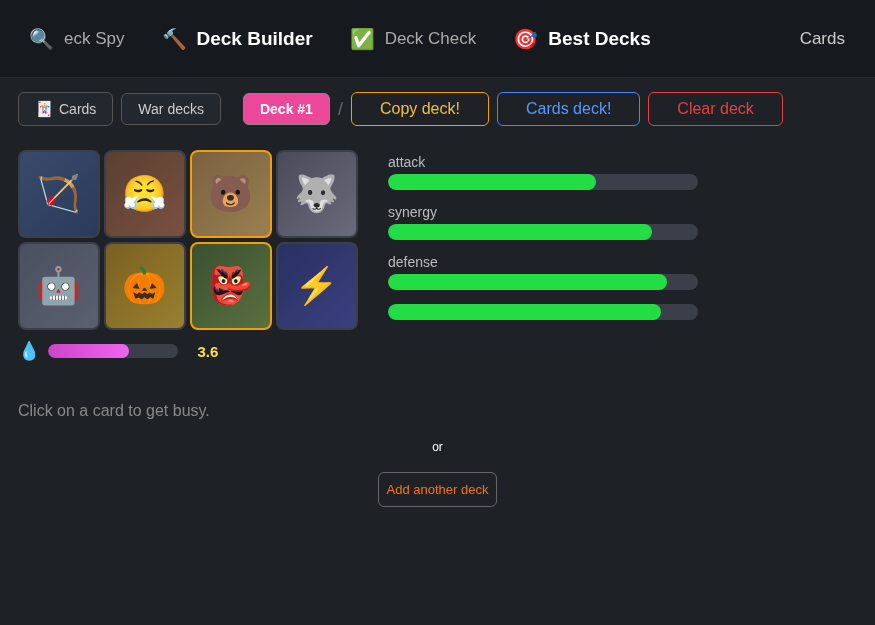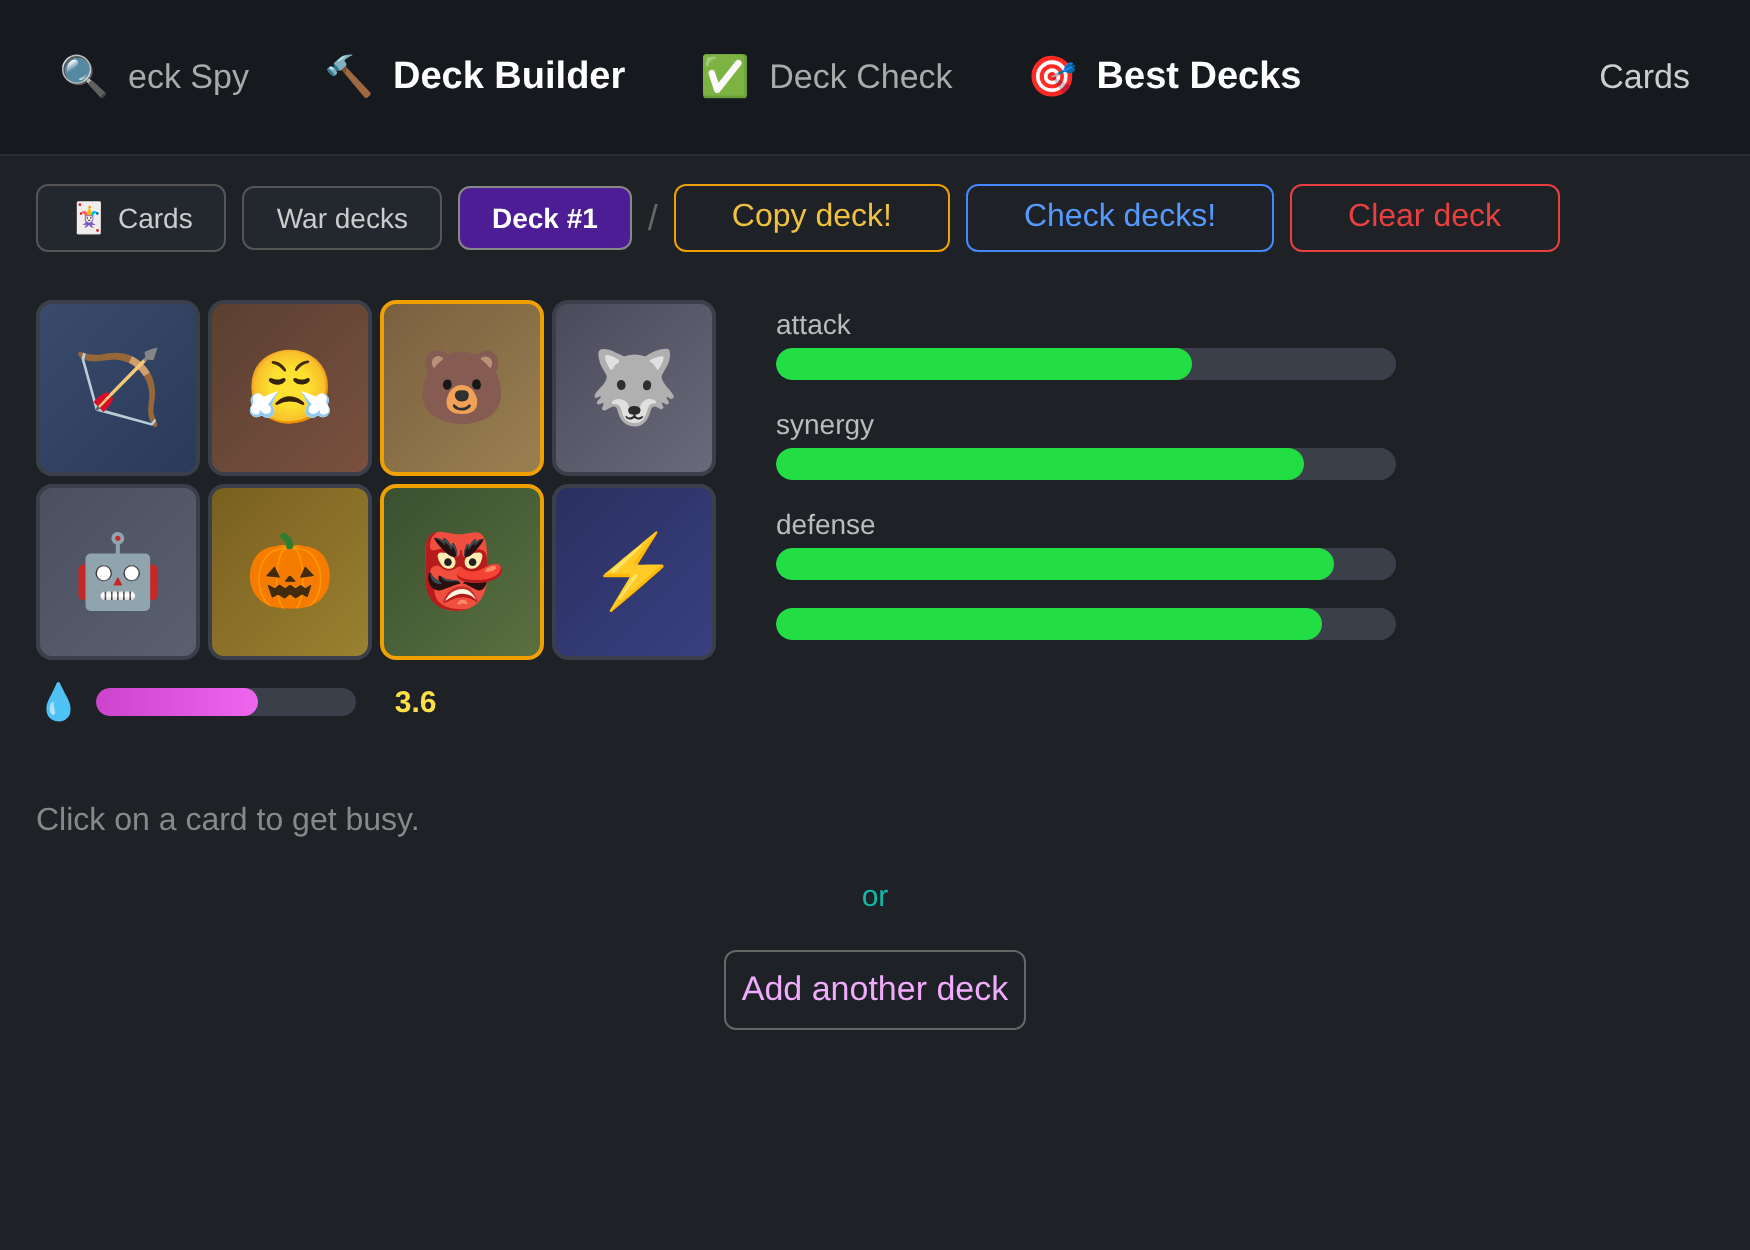--- a/index.html
+++ b/index.html
@@ -76,10 +76,11 @@
       gap: 6px;
     }
     .sub-nav-btn.active-deck {
-      background: #4c1d95;
+      background: #ec4899;
       border-color: #888;
       color: #fff;
       font-weight: 600;
+      margin-left: 14px;
     }
     .breadcrumb-sep {
       color: #666;

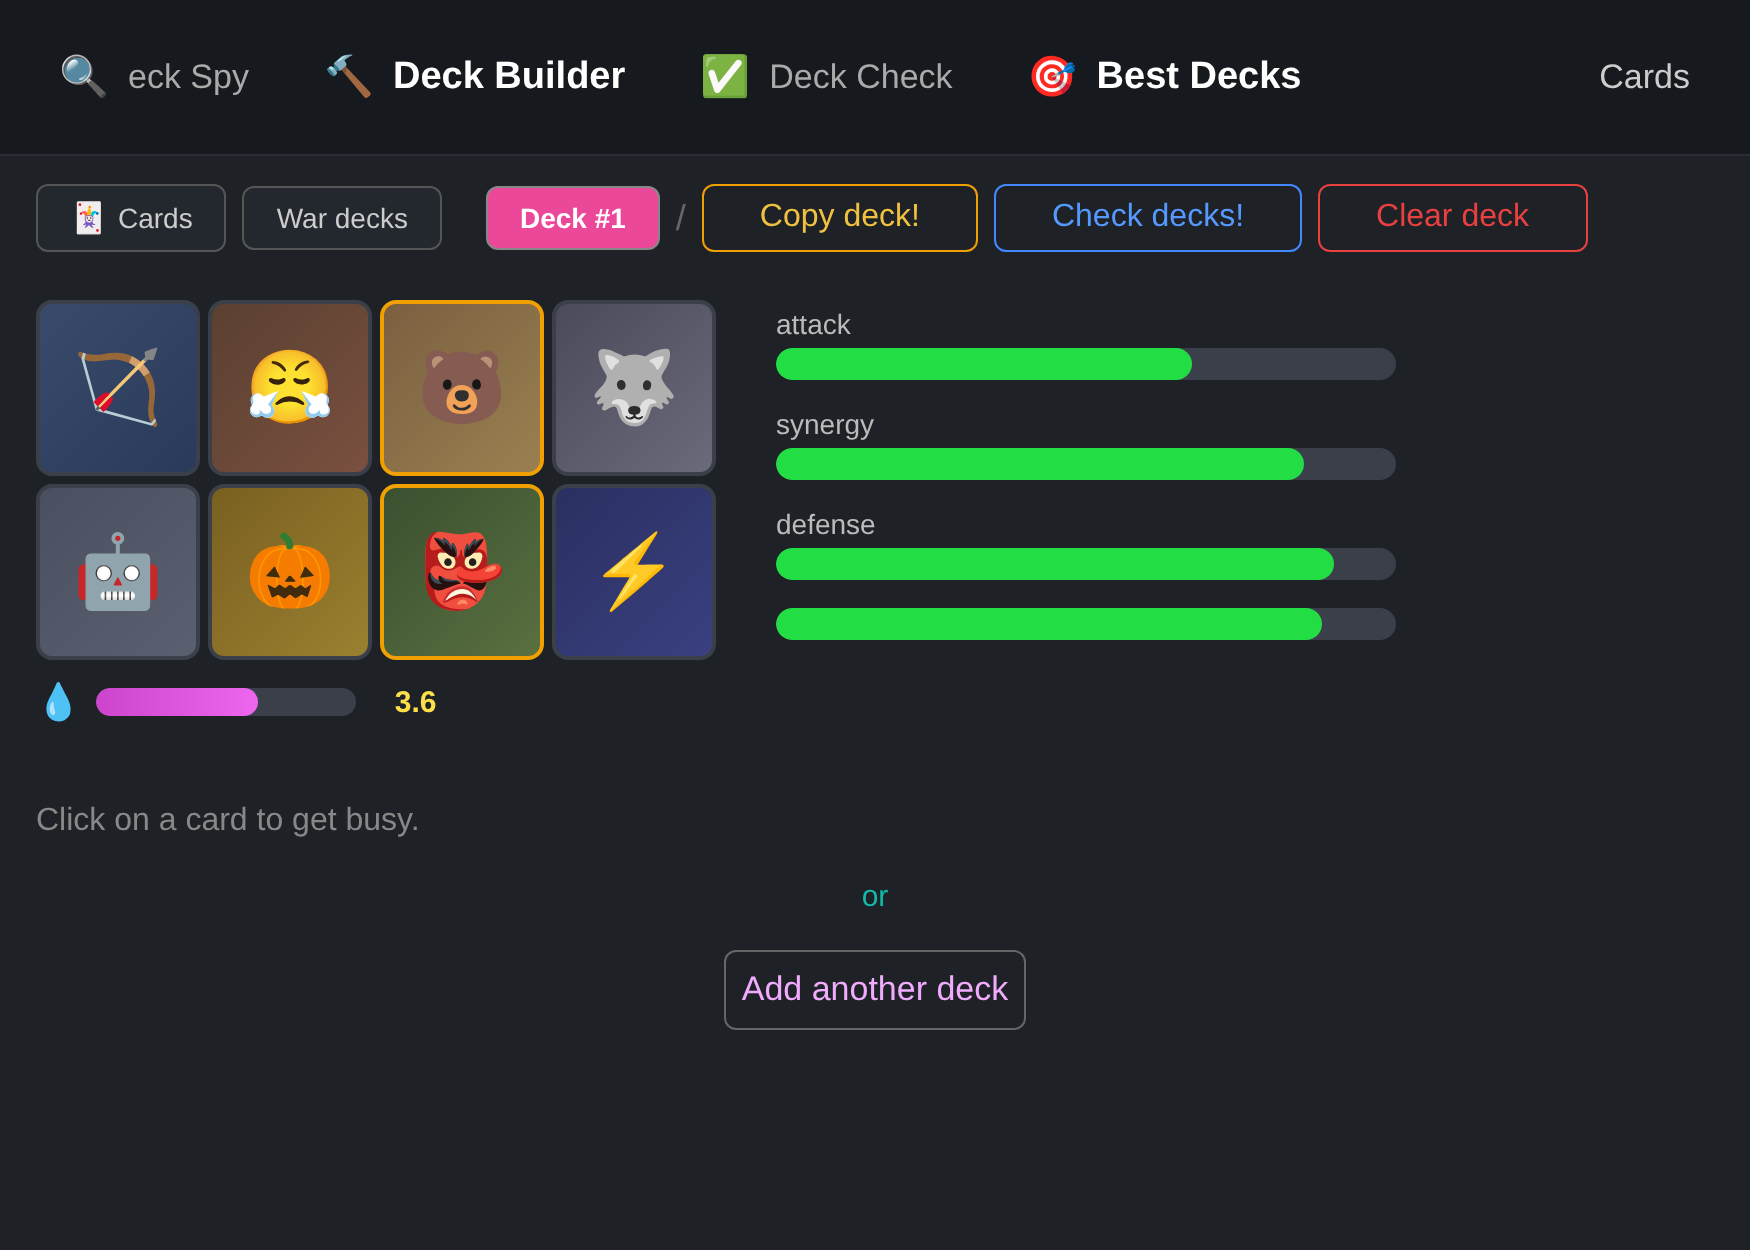--- a/index.html
+++ b/index.html
@@ -281,7 +281,7 @@
   </button>
   <span class="breadcrumb-sep">/</span>
   <button class="action-btn btn-copy">Copy deck!</button>
-  <button class="action-btn btn-check">Check decks!</button>
+  <button class="action-btn btn-check">Cards deck!</button>
   <button class="action-btn btn-clear">Clear deck</button>
 </div>
 

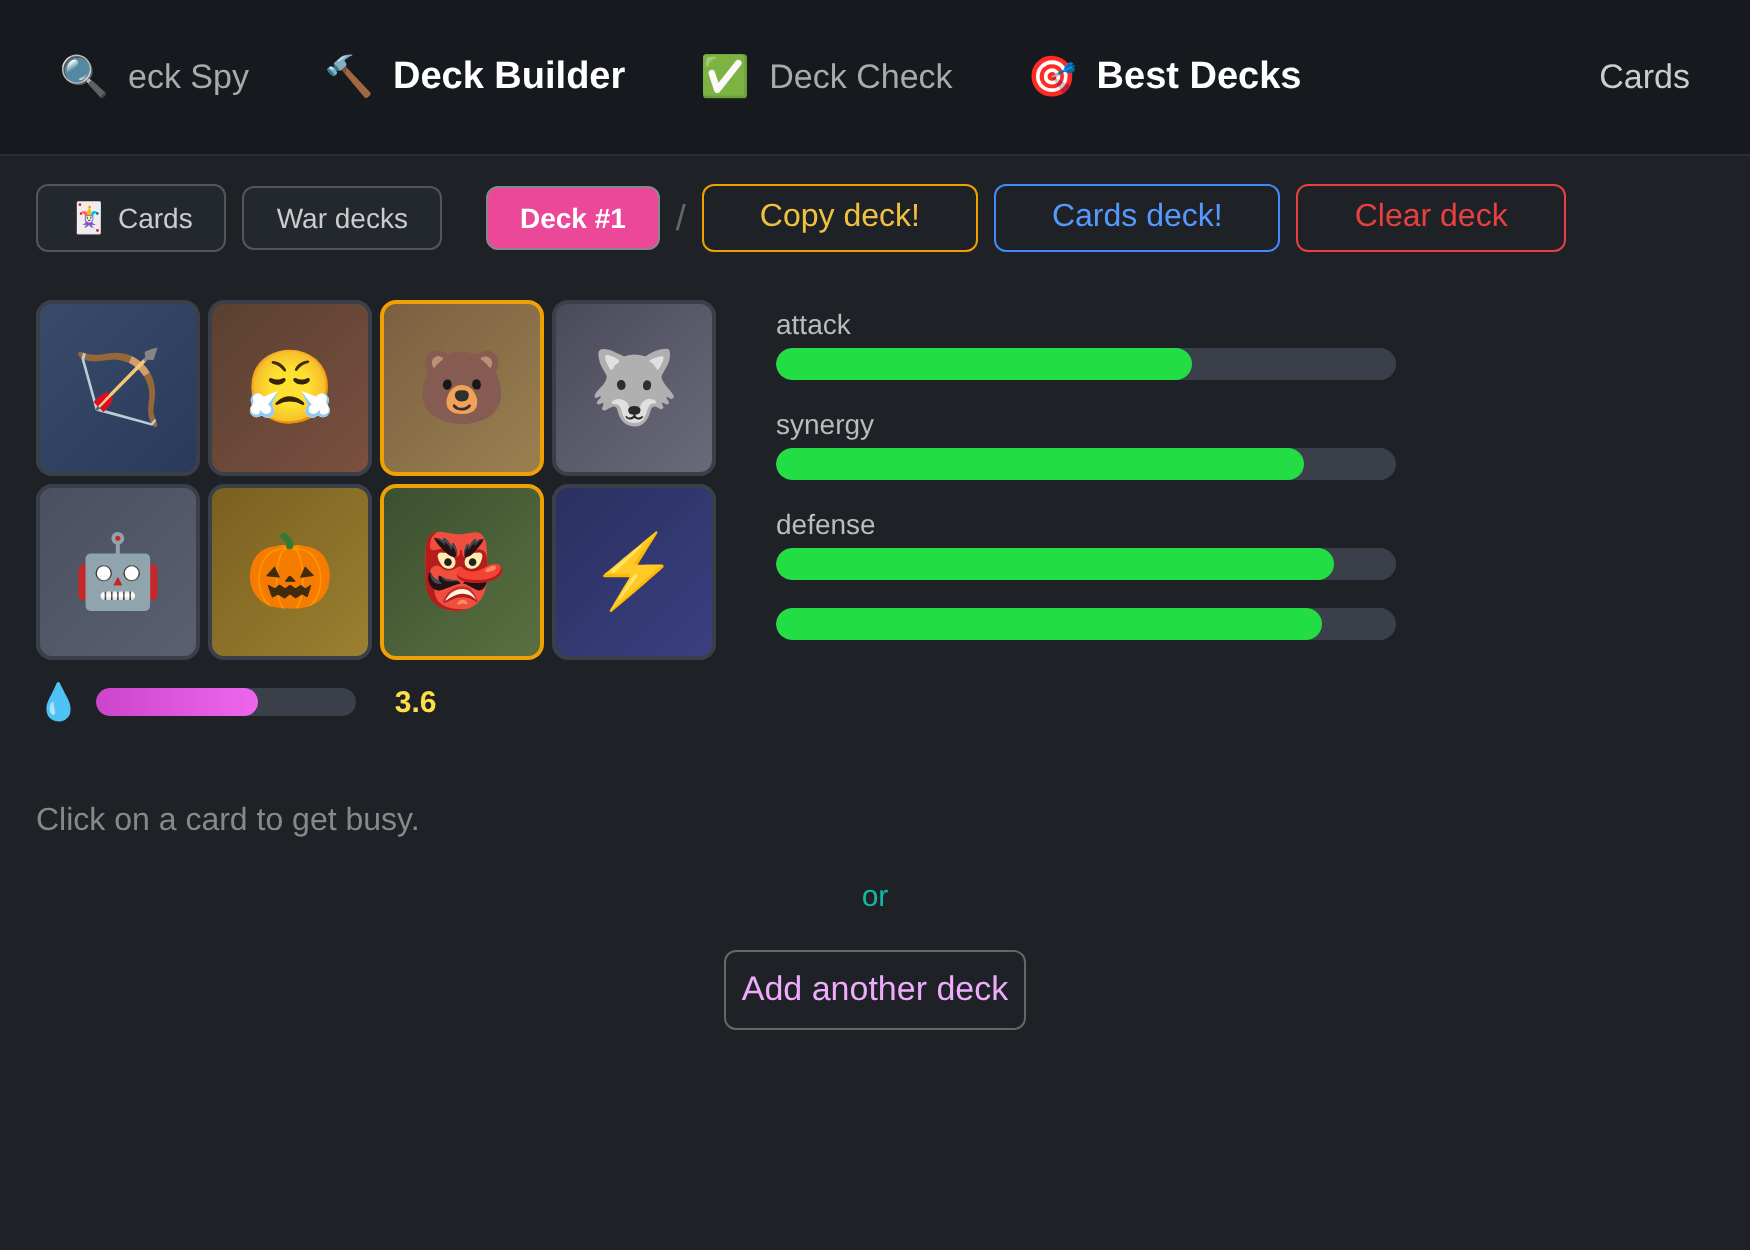--- a/index.html
+++ b/index.html
@@ -222,8 +222,8 @@
     }
     .center-or {
       text-align: center;
-      color: #14b8a6;
-      font-size: 15px;
+      color: #ffffff;
+      font-size: 12px;
       margin: 6px 0 18px;
     }
     .add-deck-btn {

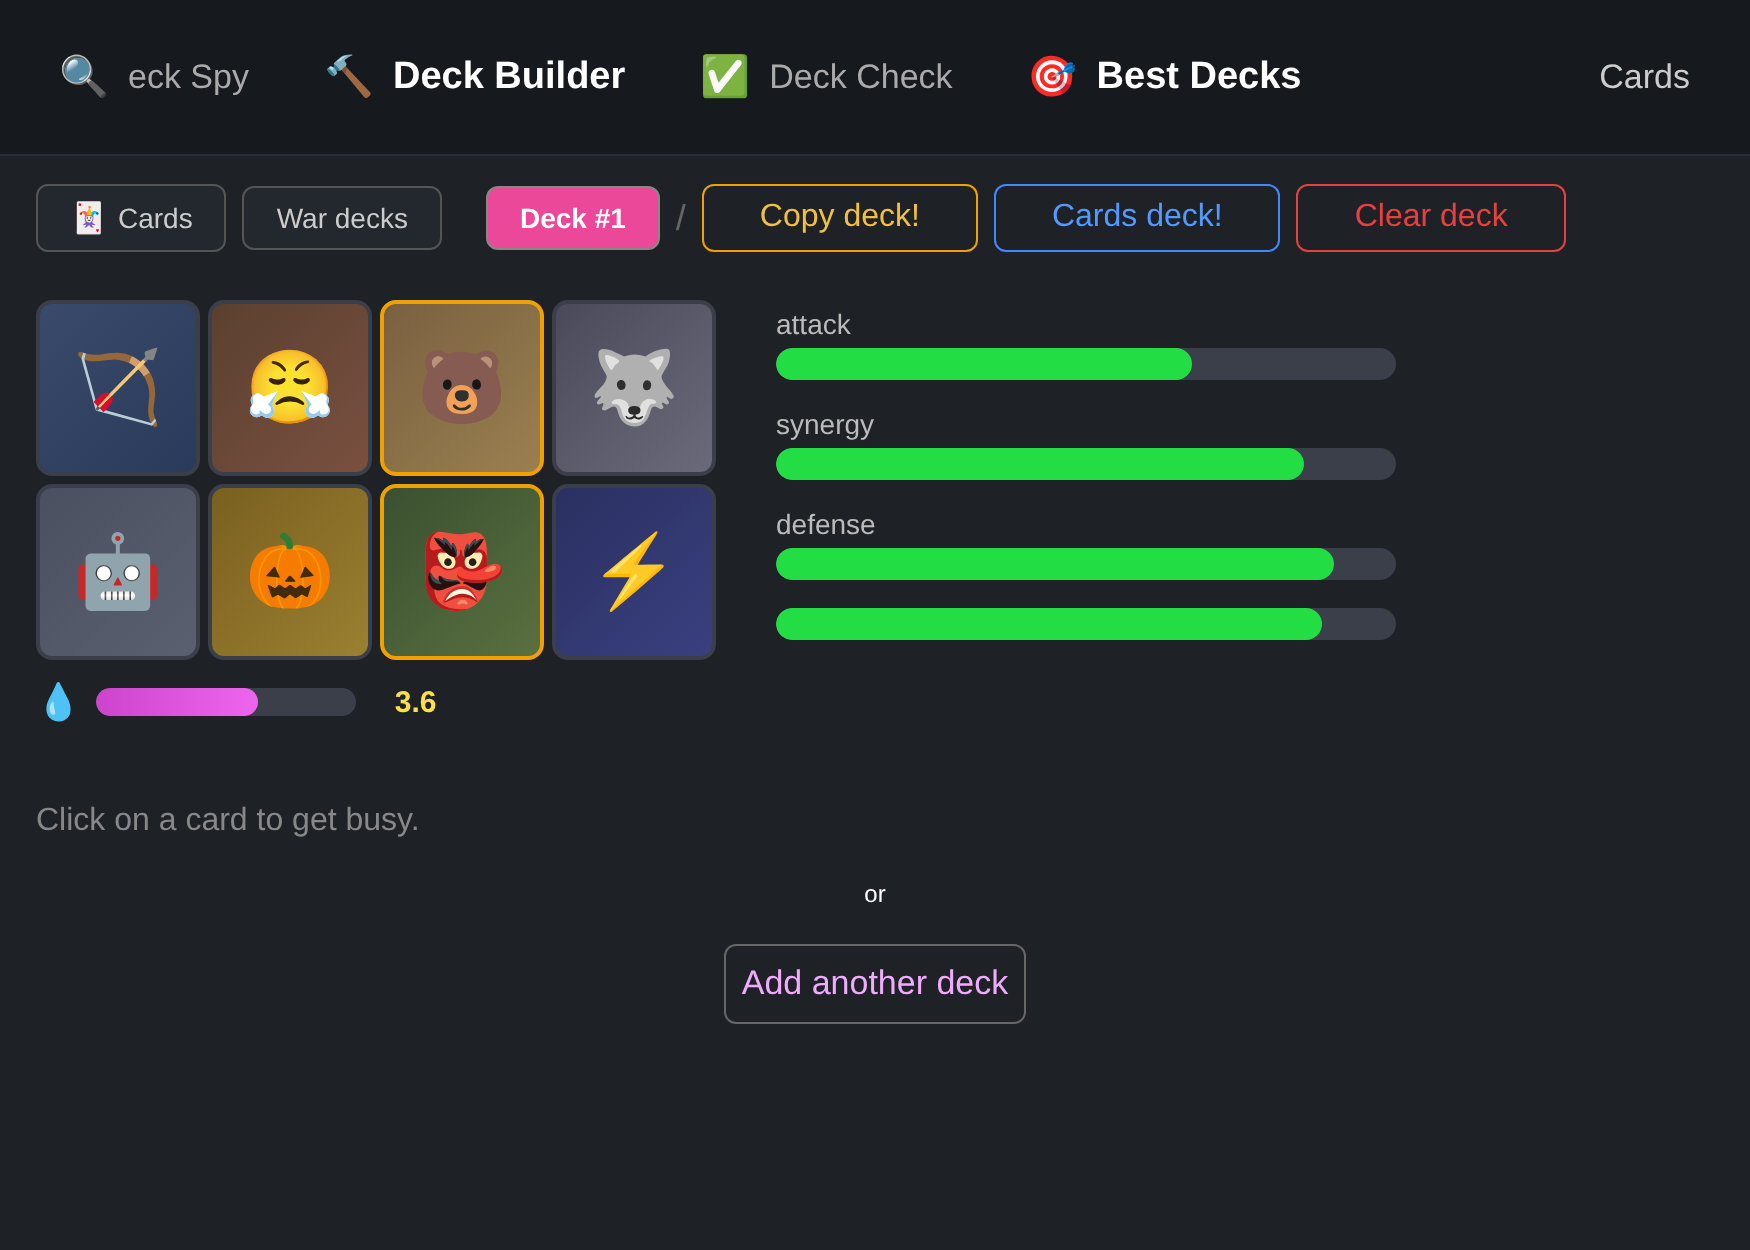--- a/index.html
+++ b/index.html
@@ -231,10 +231,10 @@
       margin: 0 auto;
       background: transparent;
       border: 1.5px solid #666;
-      color: #f0abfc;
+      color: #f97316;
       border-radius: 6px;
       padding: 9px 8px;
-      font-size: 17px;
+      font-size: 13px;
       cursor: pointer;
     }
 

